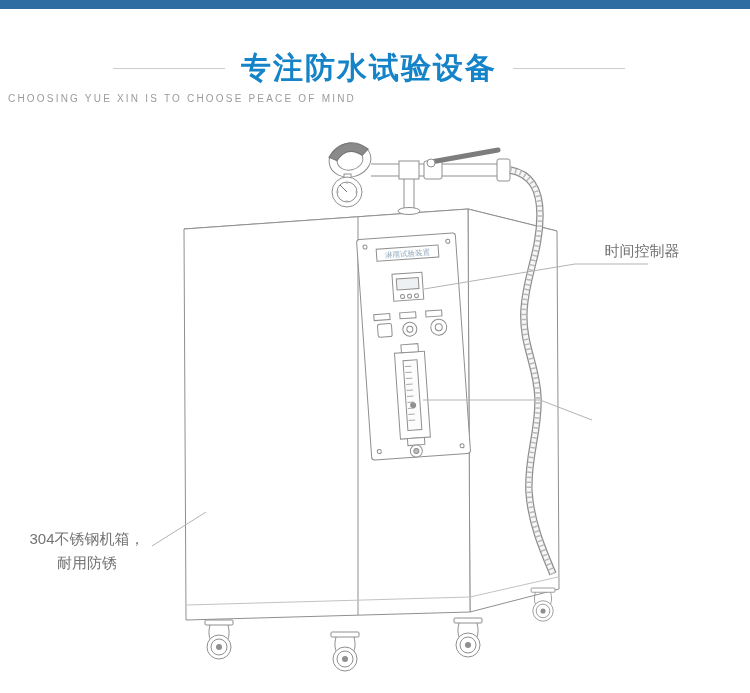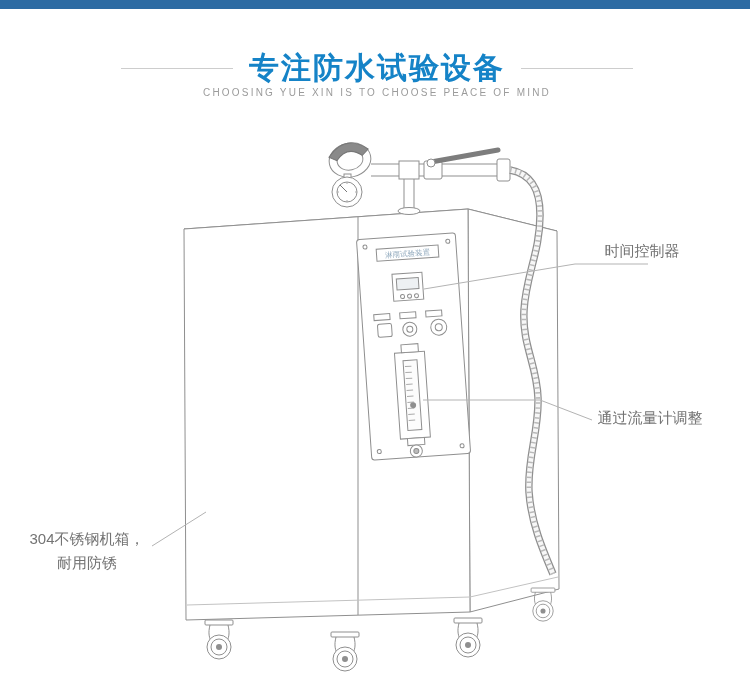--- a/index.html
+++ b/index.html
@@ -9,7 +9,7 @@
     font-family:"Liberation Sans","DejaVu Sans",sans-serif;
   }
   .top-bar { position:absolute; top:0; left:0; width:750px; height:9px; background:#2d6ba3; }
-  .header { position:absolute; top:9px; left:16px; width:722px; }
+  .header { position:absolute; top:9px; left:8px; width:722px; }
   .title-row { display:flex; align-items:center; justify-content:center; gap:16px; margin-top:44px; }
   .title-line { width:112px; height:1px; background:#cdcdcd; }
   .page-title { font-size:30px; font-weight:bold; color:#1583c7; letter-spacing:2px; line-height:1; white-space:nowrap; }

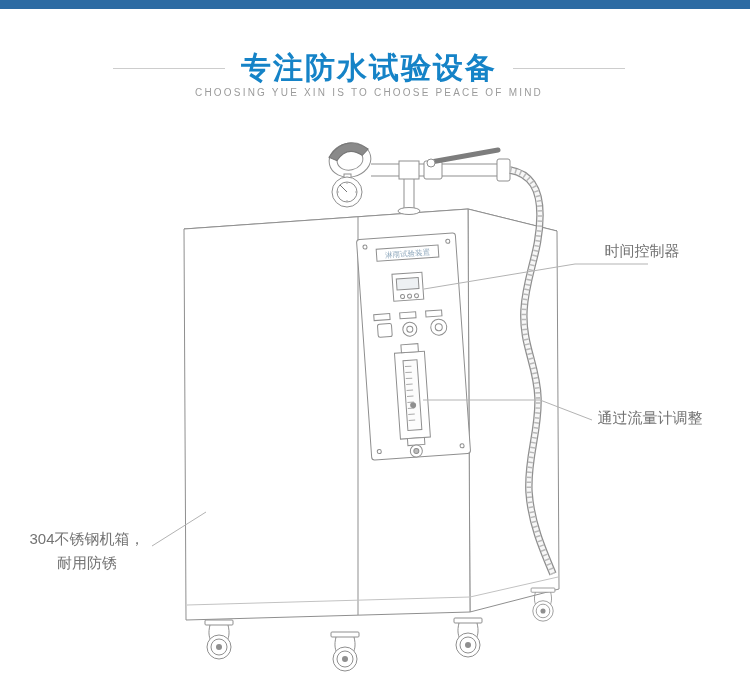--- a/index.html
+++ b/index.html
@@ -13,7 +13,7 @@
   .title-row { display:flex; align-items:center; justify-content:center; gap:16px; margin-top:44px; }
   .title-line { width:112px; height:1px; background:#cdcdcd; }
   .page-title { font-size:30px; font-weight:bold; color:#1583c7; letter-spacing:2px; line-height:1; white-space:nowrap; }
-  .page-subtitle { margin-top:4px; text-align:center; font-size:10px; letter-spacing:2.2px; color:#9b9b9b; }
+  .page-subtitle { margin-top:10px; font-size:10px; letter-spacing:2.2px; color:#9b9b9b; }
   .figure-layer { position:absolute; top:0; left:0; width:750px; height:693px; }
   .callout { position:absolute; color:#737373; font-size:15px; line-height:24px; text-align:center; }
   #callout-timer   { left:594px; top:239px; width:96px; }

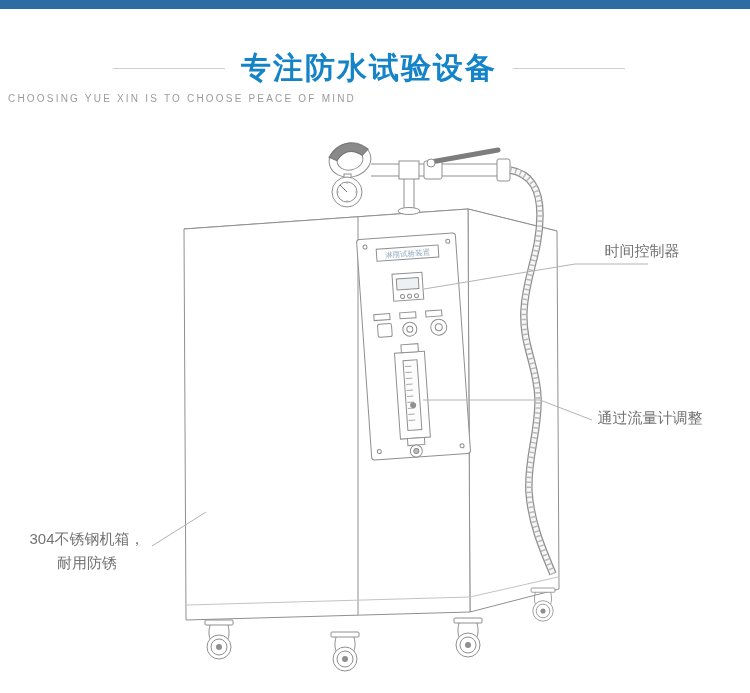--- a/index.html
+++ b/index.html
@@ -145,7 +145,6 @@
 </div>
 
 <div class="callout" id="callout-flow">
-  <div>通过流量计调整</div>
 </div>
 
 <div class="callout" id="callout-cabinet">

